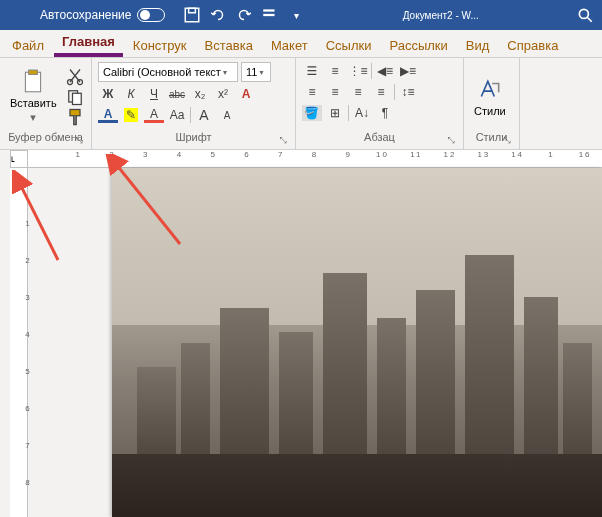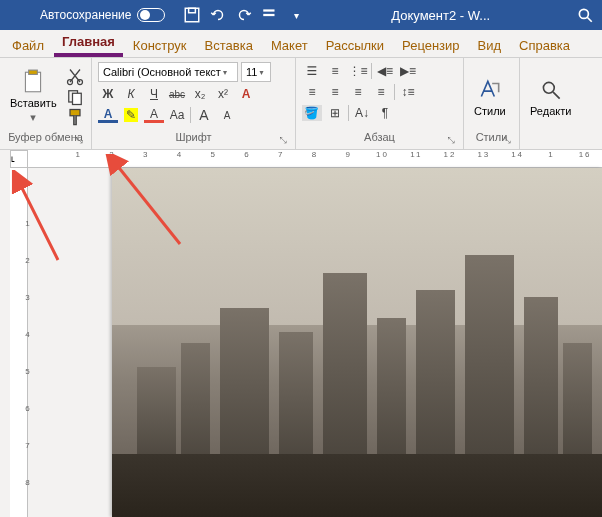--- a/index.html
+++ b/index.html
@@ -10,7 +10,7 @@
 .toggle::after { content: ""; position: absolute; left: 2px; top: 1px; width: 10px; height: 10px; border-radius: 50%; background: #fff; }
 .qat { display: flex; gap: 8px; margin-left: 12px; }
 .qat-btn { width: 18px; height: 18px; display: flex; align-items: center; justify-content: center; cursor: pointer; }
-.doc-title { margin-left: auto; margin-right: auto; font-size: 13px; }
+.doc-title { margin-left: auto; margin-right: auto; font-size: 10px; }
 .search-btn { width: 18px; height: 18px; }
 .tabs { height: 28px; display: flex; align-items: flex-end; background: #f3f2f1; border-bottom: 1px solid #d0d0d0; padding: 0 4px; gap: 2px; }
 .tab { padding: 4px 8px; font-size: 13px; cursor: pointer; color: #a16207; }

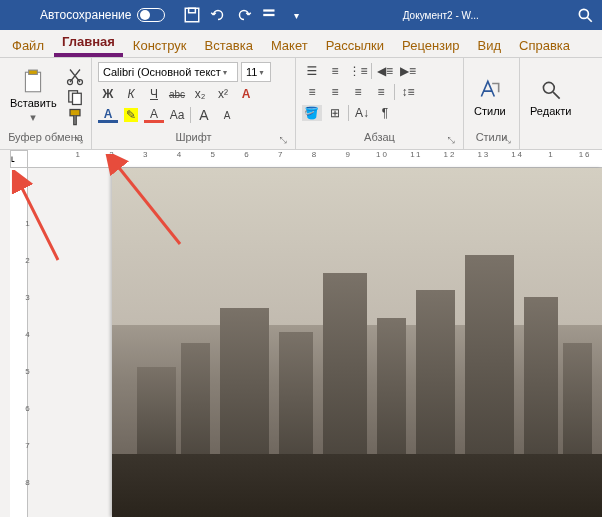--- a/index.html
+++ b/index.html
@@ -94,6 +94,7 @@
   <div class="tab">Конструк</div>
   <div class="tab">Вставка</div>
   <div class="tab">Макет</div>
+  <div class="tab">Ссылки</div>
   <div class="tab">Рассылки</div>
   <div class="tab">Рецензир</div>
   <div class="tab">Вид</div>

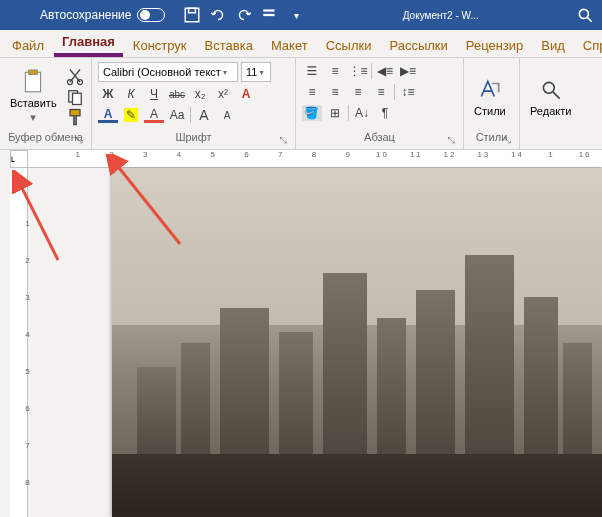--- a/index.html
+++ b/index.html
@@ -96,7 +96,6 @@
   <div class="tab">Макет</div>
   <div class="tab">Ссылки</div>
   <div class="tab">Рассылки</div>
-  <div class="tab">Рецензир</div>
   <div class="tab">Вид</div>
   <div class="tab">Справка</div>
 

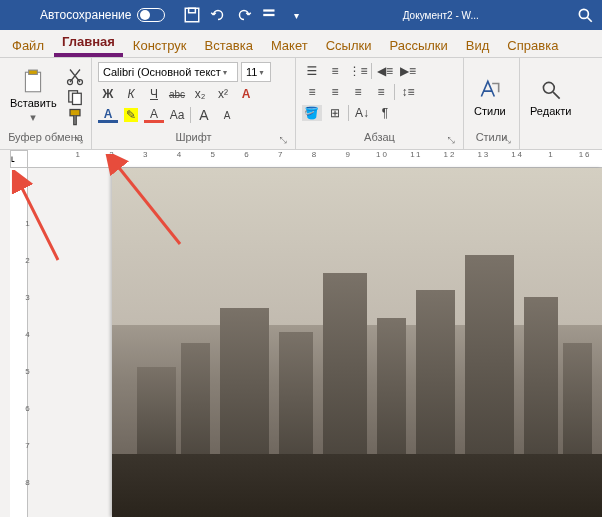--- a/index.html
+++ b/index.html
@@ -217,18 +217,6 @@
     <div class="group-label"><span>Стили</span><span class="launcher">⤡</span></div>
   </div>
 
-  <div class="group" style="flex:1;border-right:none">
-    <div class="group-body">
-      <div class="big-btn">
-        <svg class="ico" viewBox="0 0 24 24" fill="none" stroke="#444" stroke-width="1.5">
-            <circle cx="10" cy="10" r="5"></circle>
-            <path d="M14 14 L20 20"></path>
-          </svg>
-        <span>Редакти</span>
-      </div>
-    </div>
-    <div class="group-label"></div>
-  </div>
 </div>
 
 <div class="workarea">

